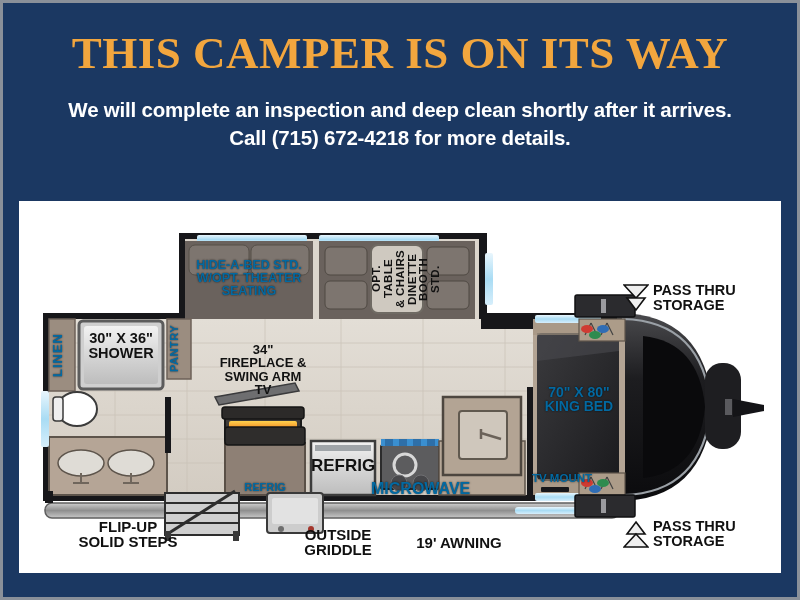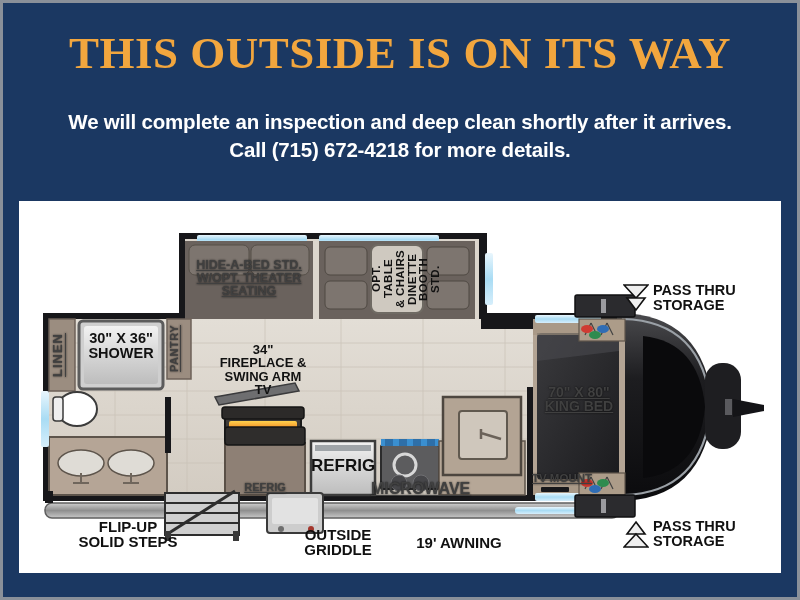--- a/index.html
+++ b/index.html
@@ -81,7 +81,7 @@
 <div id="page">
 
   <div id="banner">
-    <div id="banner-title">THIS OUTSIDE IS ON ITS WAY</div>
+    <div id="banner-title">THIS CAMPER IS ON ITS WAY</div>
     <div id="banner-sub">We will complete an inspection and deep clean shortly after it arrives.  Call (715) 672-4218 for more details.</div>
   </div>
 

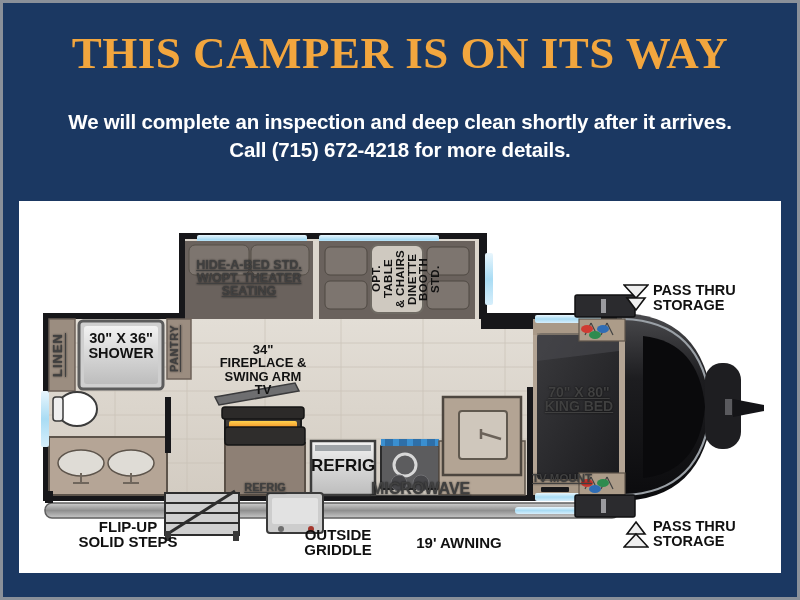--- a/index.html
+++ b/index.html
@@ -35,7 +35,7 @@
     white-space: nowrap;
   }
   #banner-sub {
-    margin-top: 32px;
+    margin-top: 20px;
     color: #ffffff;
     font-size: 20.5px;
     font-weight: bold;

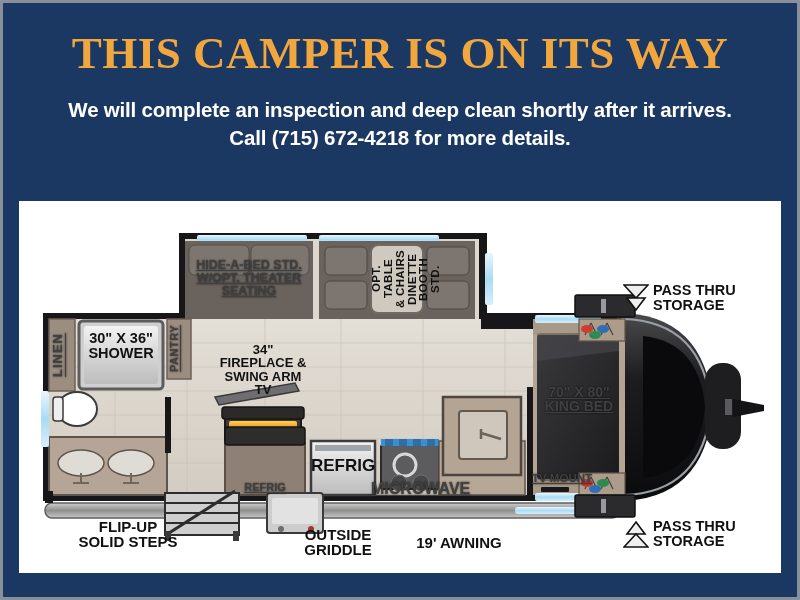--- a/index.html
+++ b/index.html
@@ -66,7 +66,7 @@
     white-space: pre-line;
     pointer-events: none;
   }
-  .lbl-w { color: #404040; text-shadow: 0 0 2px rgba(0,0,0,.75); text-decoration: underline; }
+  .lbl-w { color: #0369a1; text-shadow: 0 0 2px rgba(0,0,0,.75); }
   .lbl-b { color: #111111; }
 
   .vert { writing-mode: vertical-rl; transform: rotate(180deg); }

